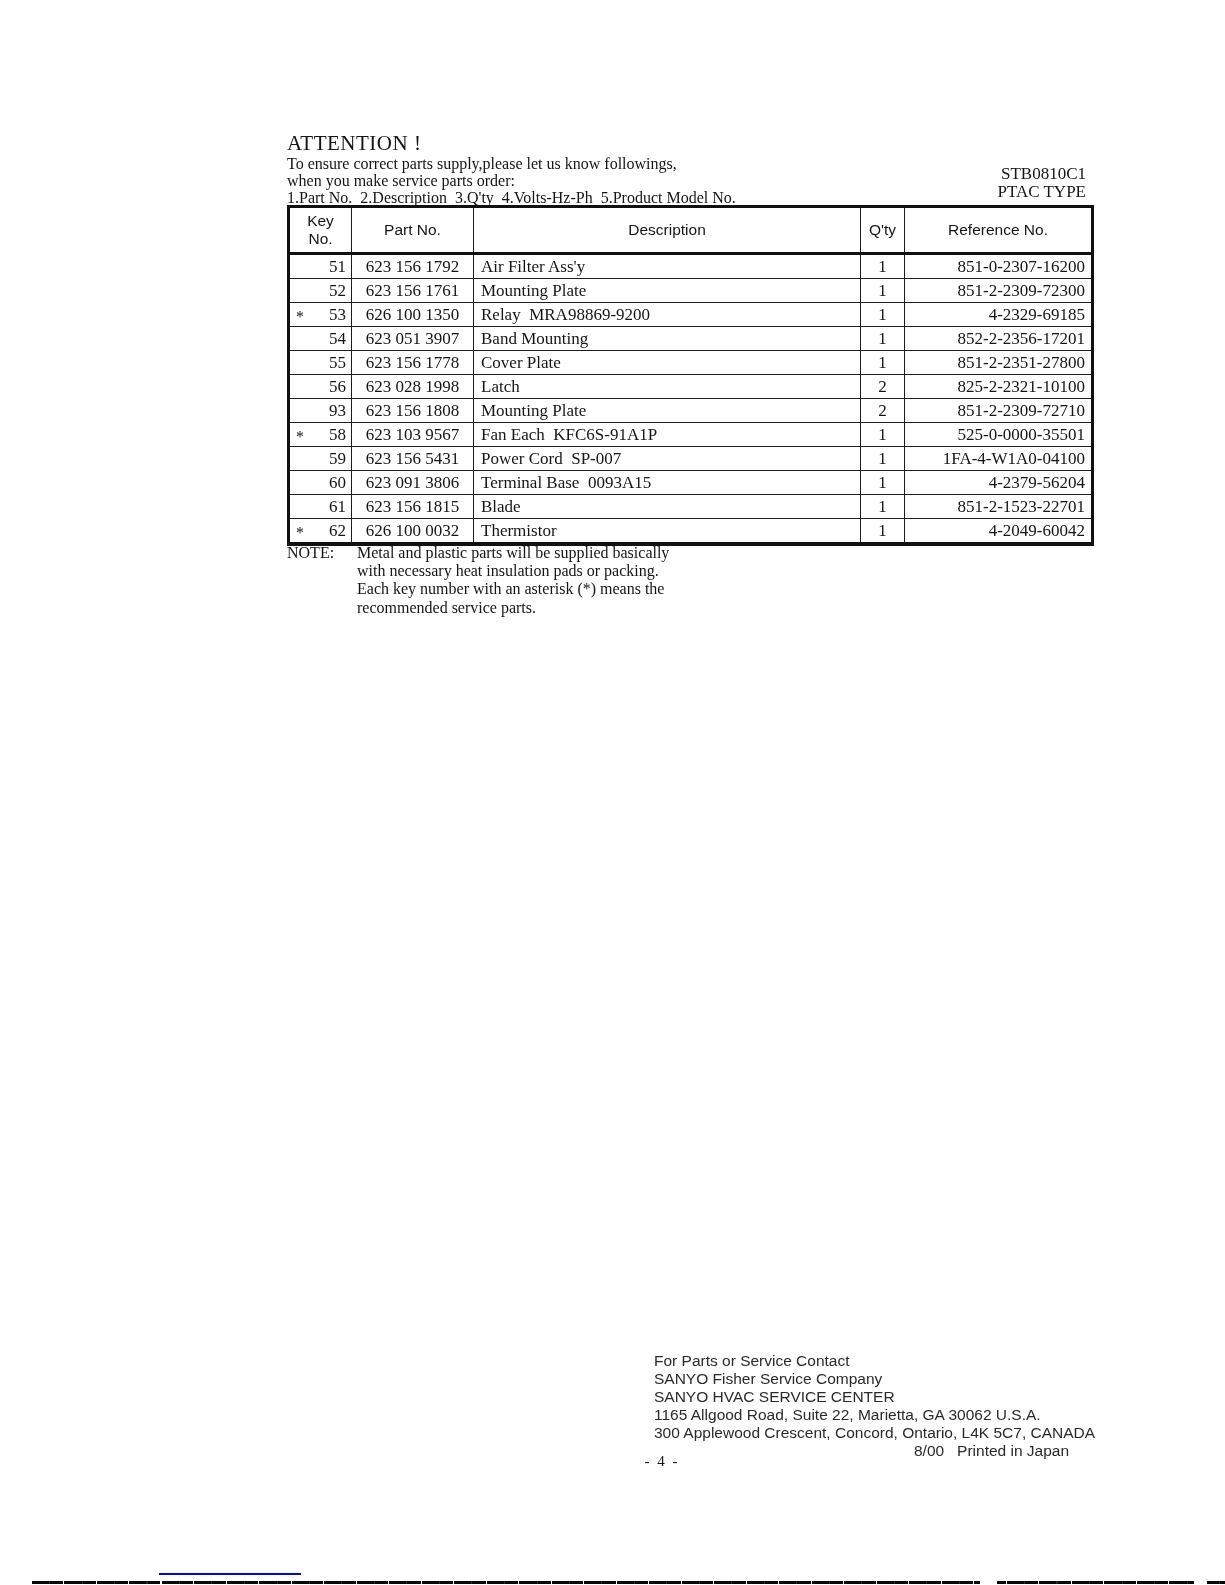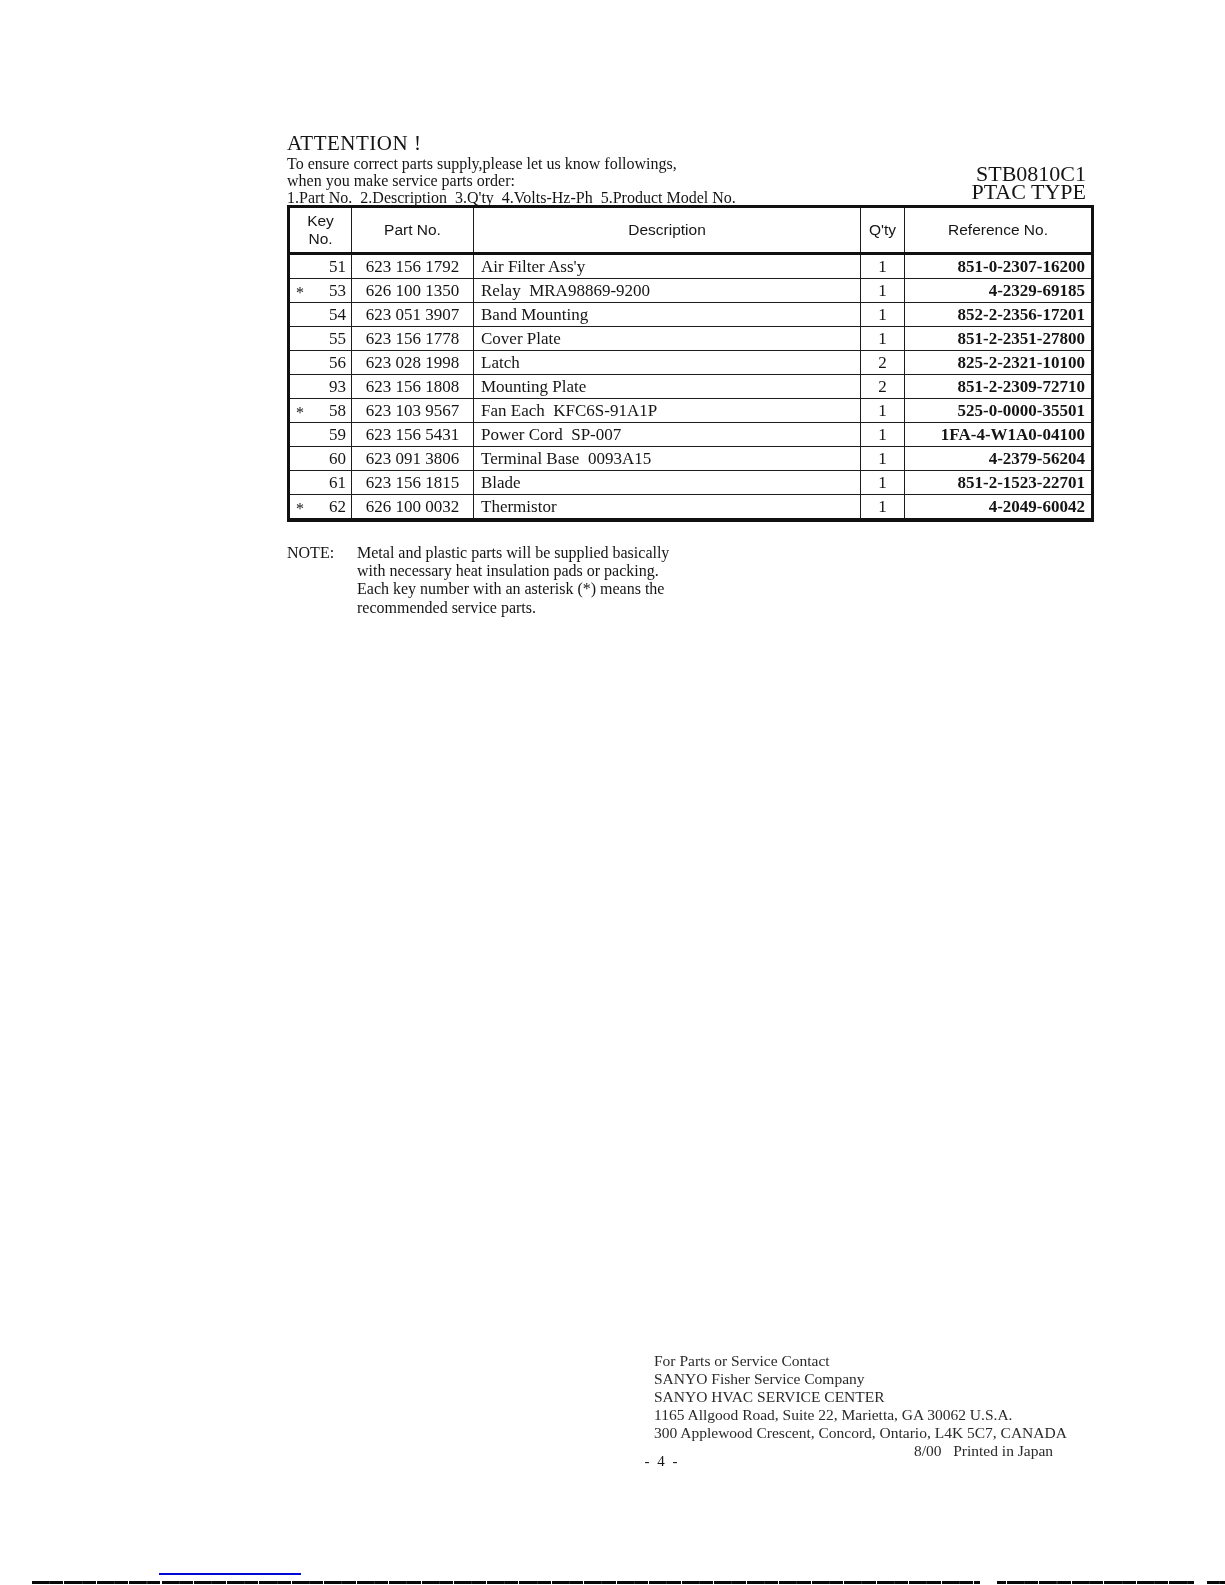--- a/index.html
+++ b/index.html
@@ -18,7 +18,7 @@
   .attention{left:255px;top:132px;}
   .attention h1{margin:0;font-size:21px;line-height:23px;font-weight:normal;letter-spacing:.5px;}
   .attention .ln{font-size:16px;line-height:17.2px;}
-  .doc-code{left:854px;top:165px;width:200px;text-align:right;font-size:22px;line-height:17.6px;}
+  .doc-code{left:854px;top:165px;width:200px;text-align:right;font-size:17px;line-height:17.6px;}
 
   
   .parts-table{left:255px;top:205px;border-collapse:collapse;table-layout:fixed;width:804px;}

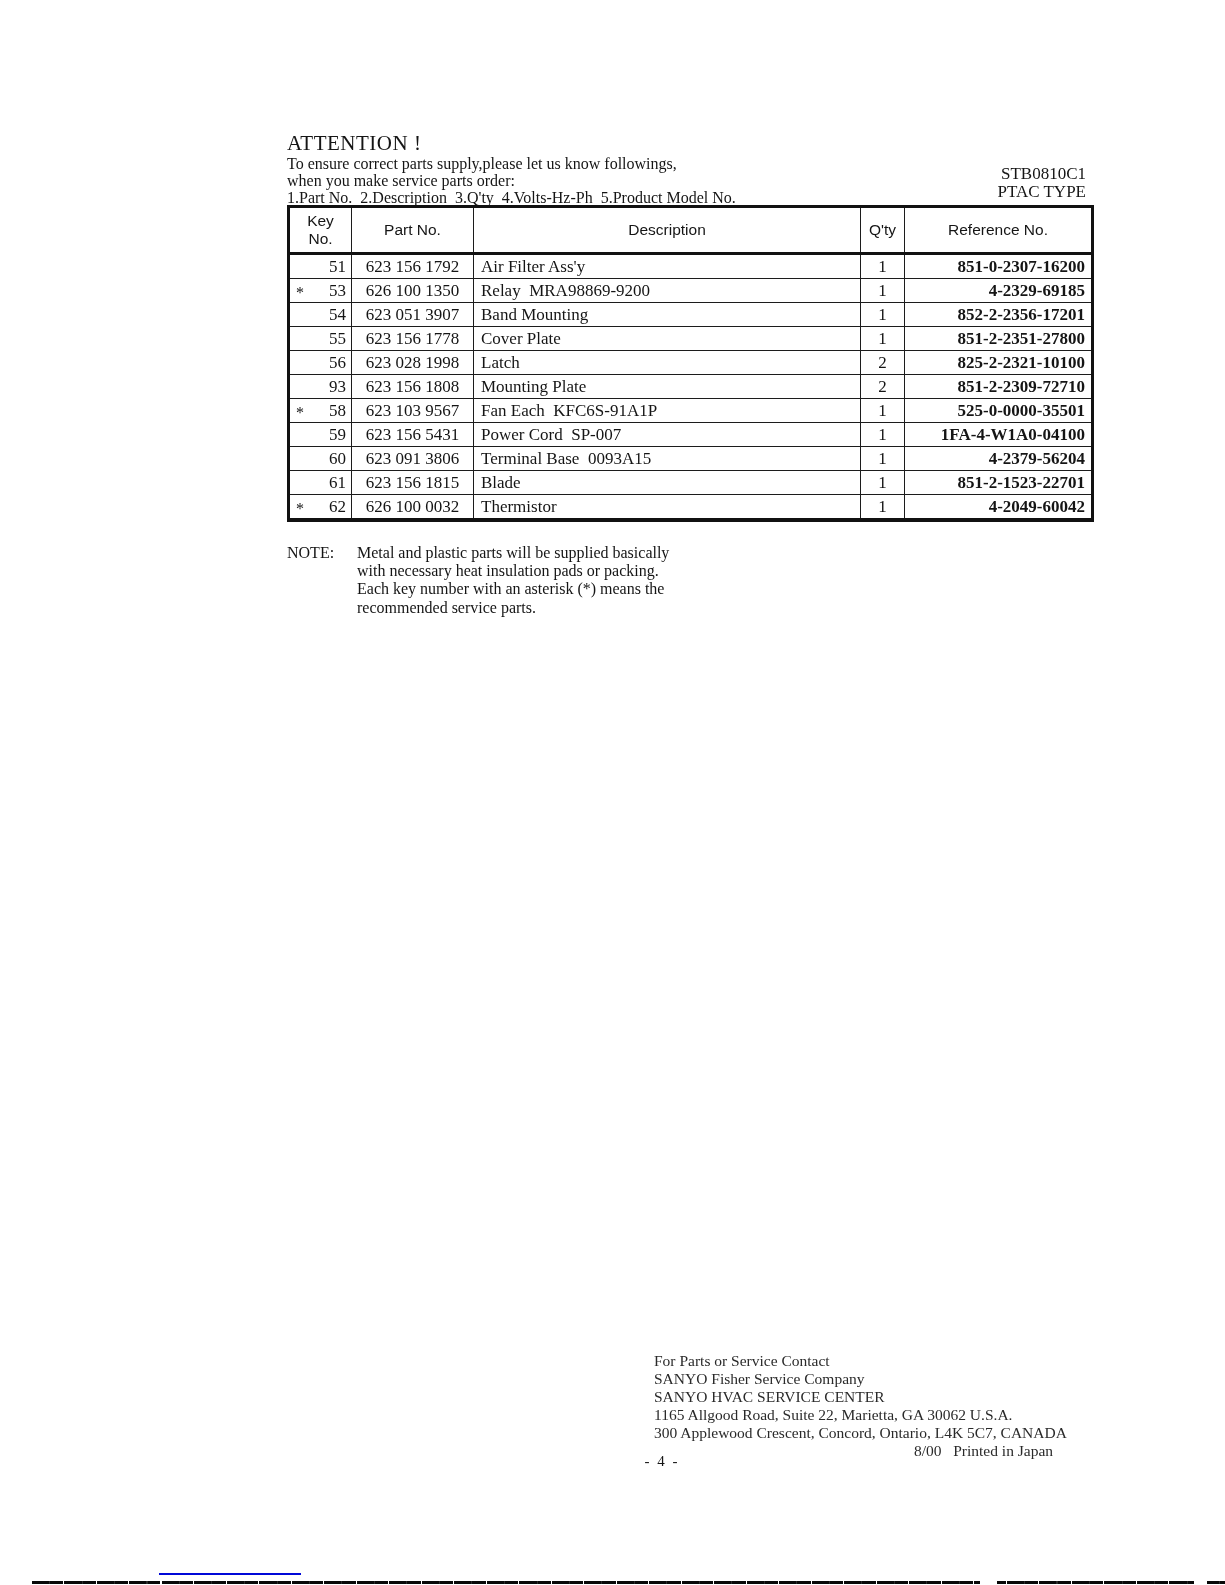--- a/index.html
+++ b/index.html
@@ -40,7 +40,7 @@
   .td-part{text-align:center;}
   .td-desc{text-align:left;padding-left:7px !important;}
   .td-qty{text-align:center;}
-  .td-ref{text-align:right;padding-right:6px !important;font-weight:bold;}
+  .td-ref{text-align:right;padding-right:6px !important;}
   .parts-table tbody{border-bottom:4px solid #111;}
 
   

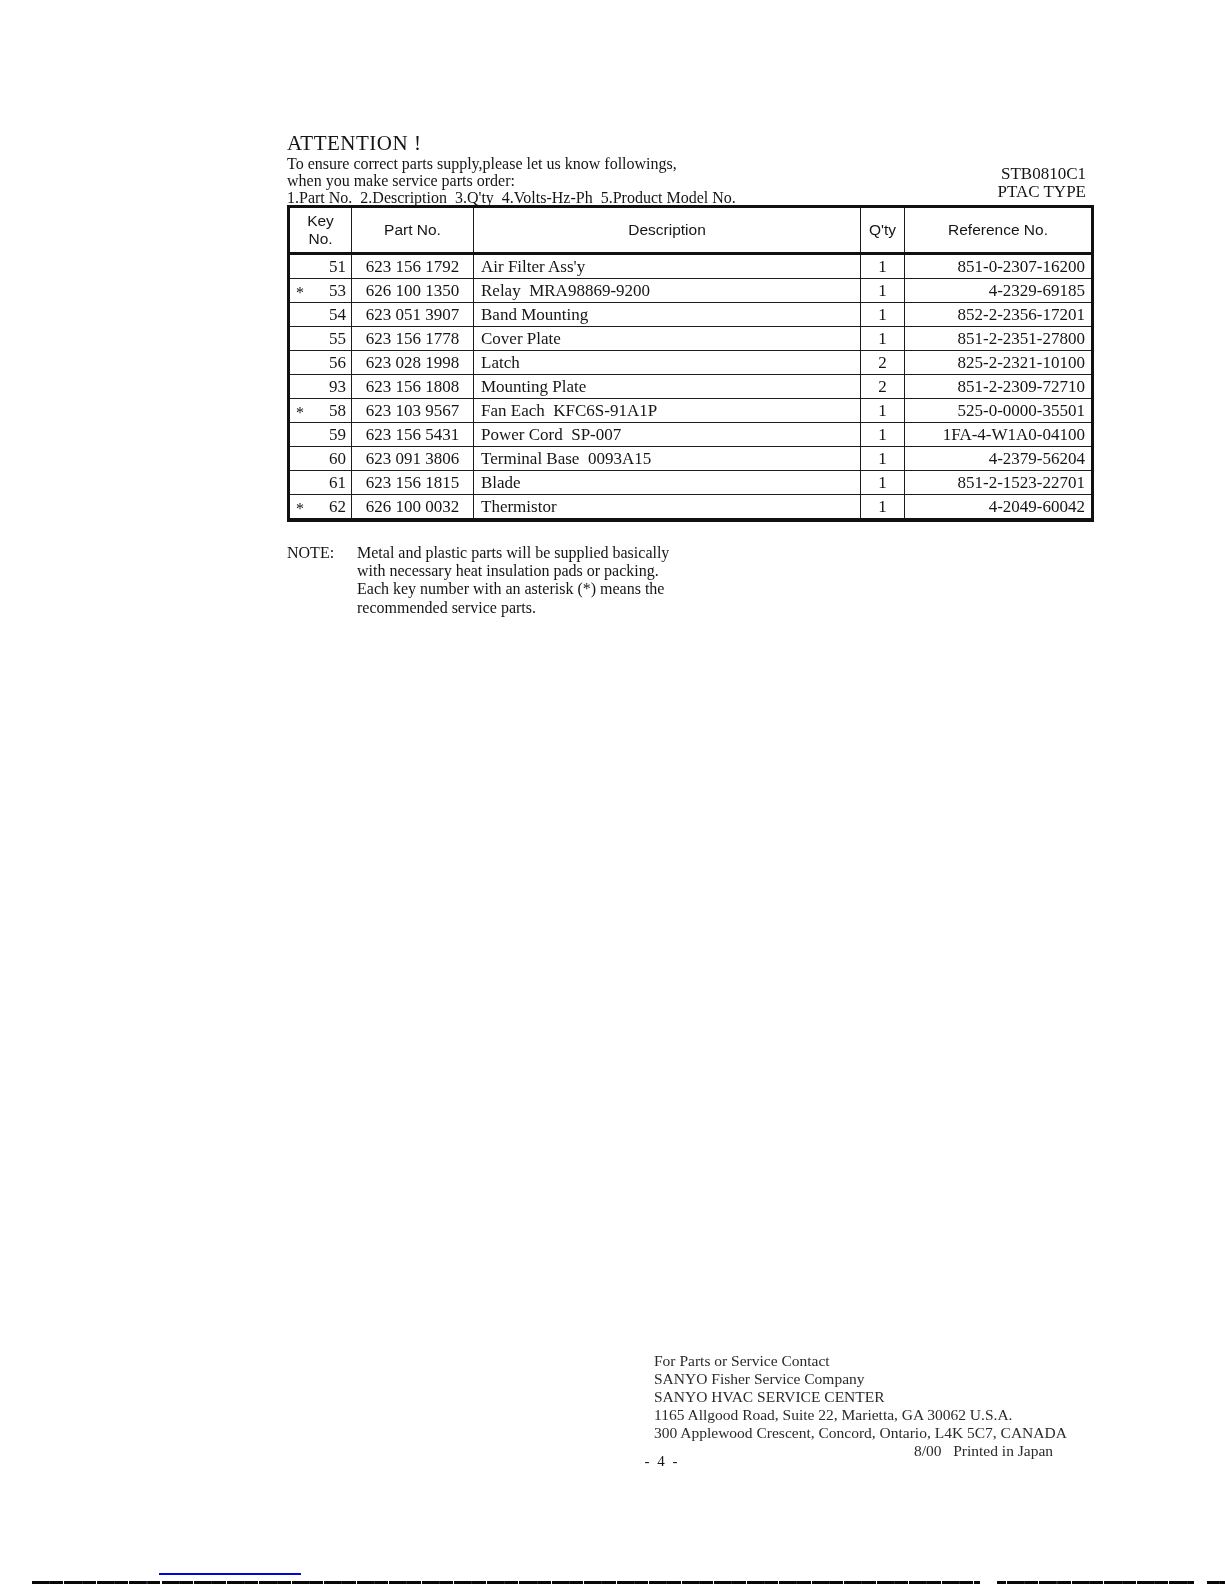--- a/index.html
+++ b/index.html
@@ -107,6 +107,13 @@
         <td class="td-ref pre">851-0-2307-16200</td>
       </tr>
       <tr>
+        <td class="td-key"><span class="star"></span><span>52</span></td>
+        <td class="td-part pre">623 156 1761</td>
+        <td class="td-desc pre">Mounting Plate</td>
+        <td class="td-qty">1</td>
+        <td class="td-ref pre">851-2-2309-72300</td>
+      </tr>
+      <tr>
         <td class="td-key"><span class="star">*</span><span>53</span></td>
         <td class="td-part pre">626 100 1350</td>
         <td class="td-desc pre">Relay  MRA98869-9200</td>

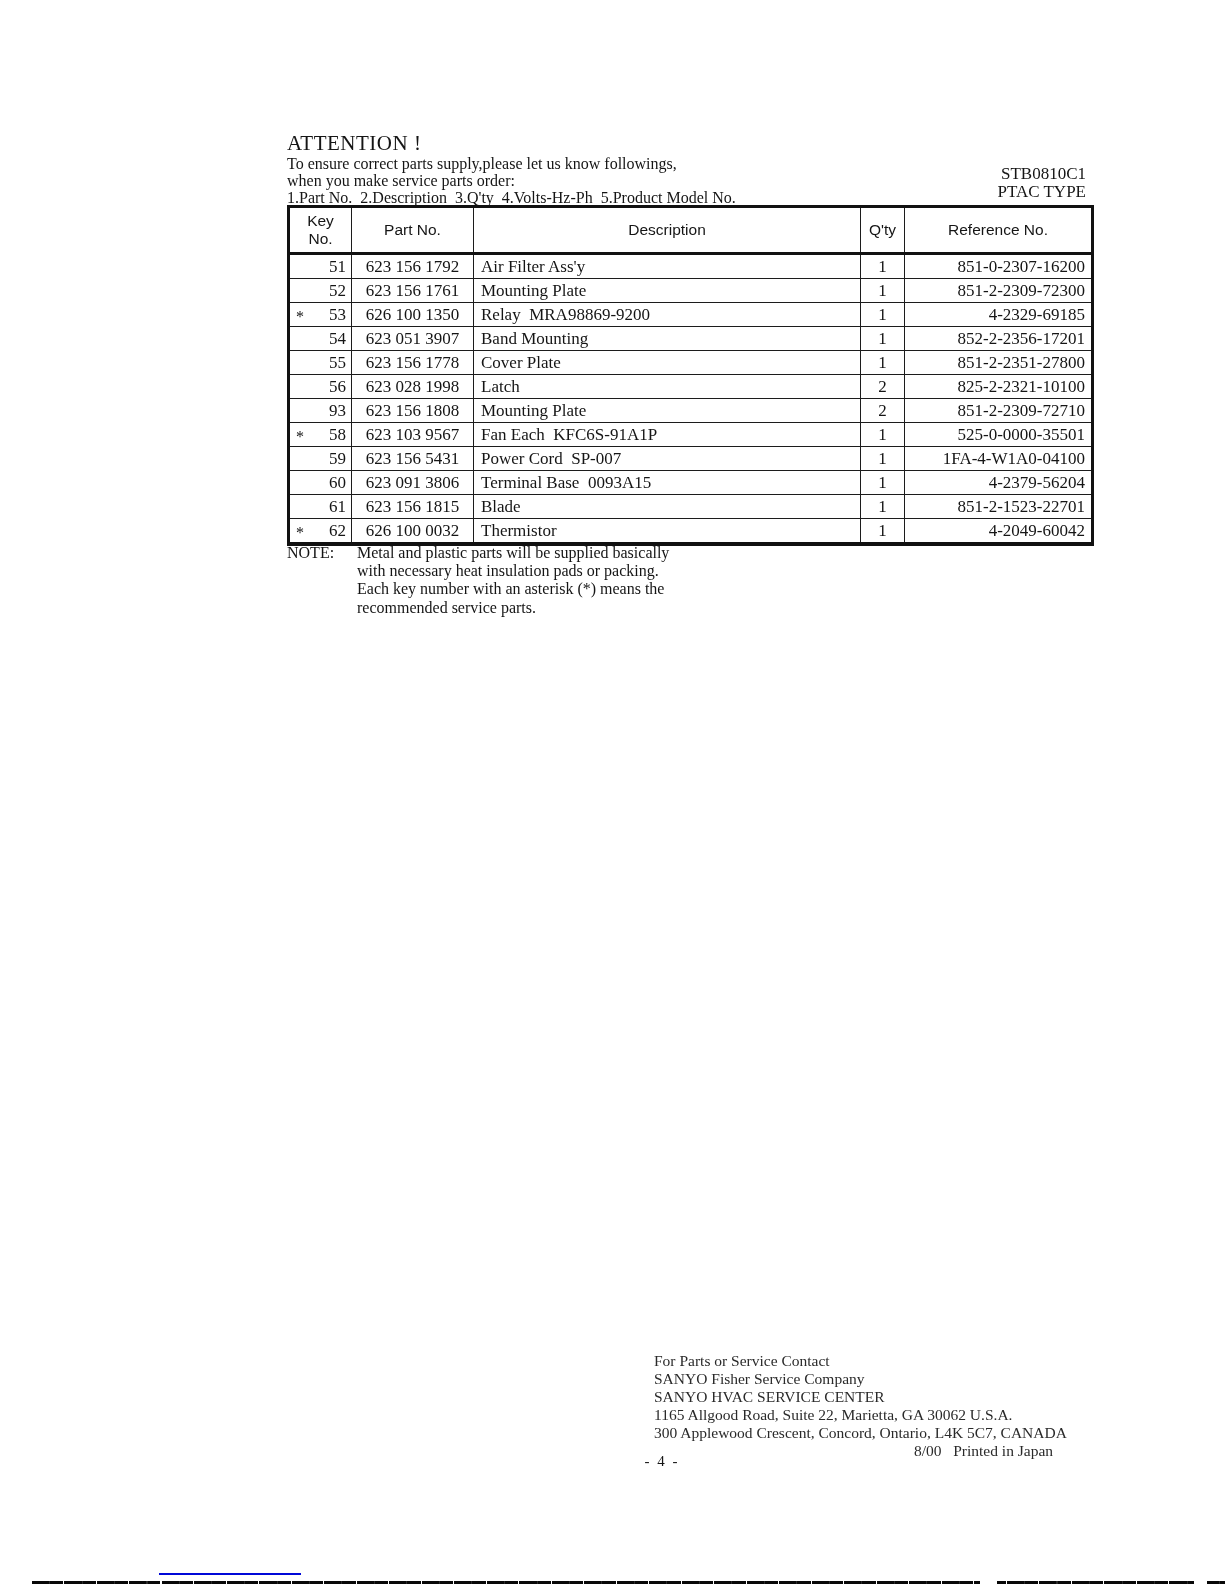--- a/index.html
+++ b/index.html
@@ -11,7 +11,7 @@
   }
   .abs{position:absolute;}
   .serif{font-family:"Liberation Serif","DejaVu Serif",serif;}
-  .sans{font-family:Liberation Serif, serif;}
+  .sans{font-family:Liberation Sans, sans-serif;}
   .pre{white-space:pre;}
 
   

